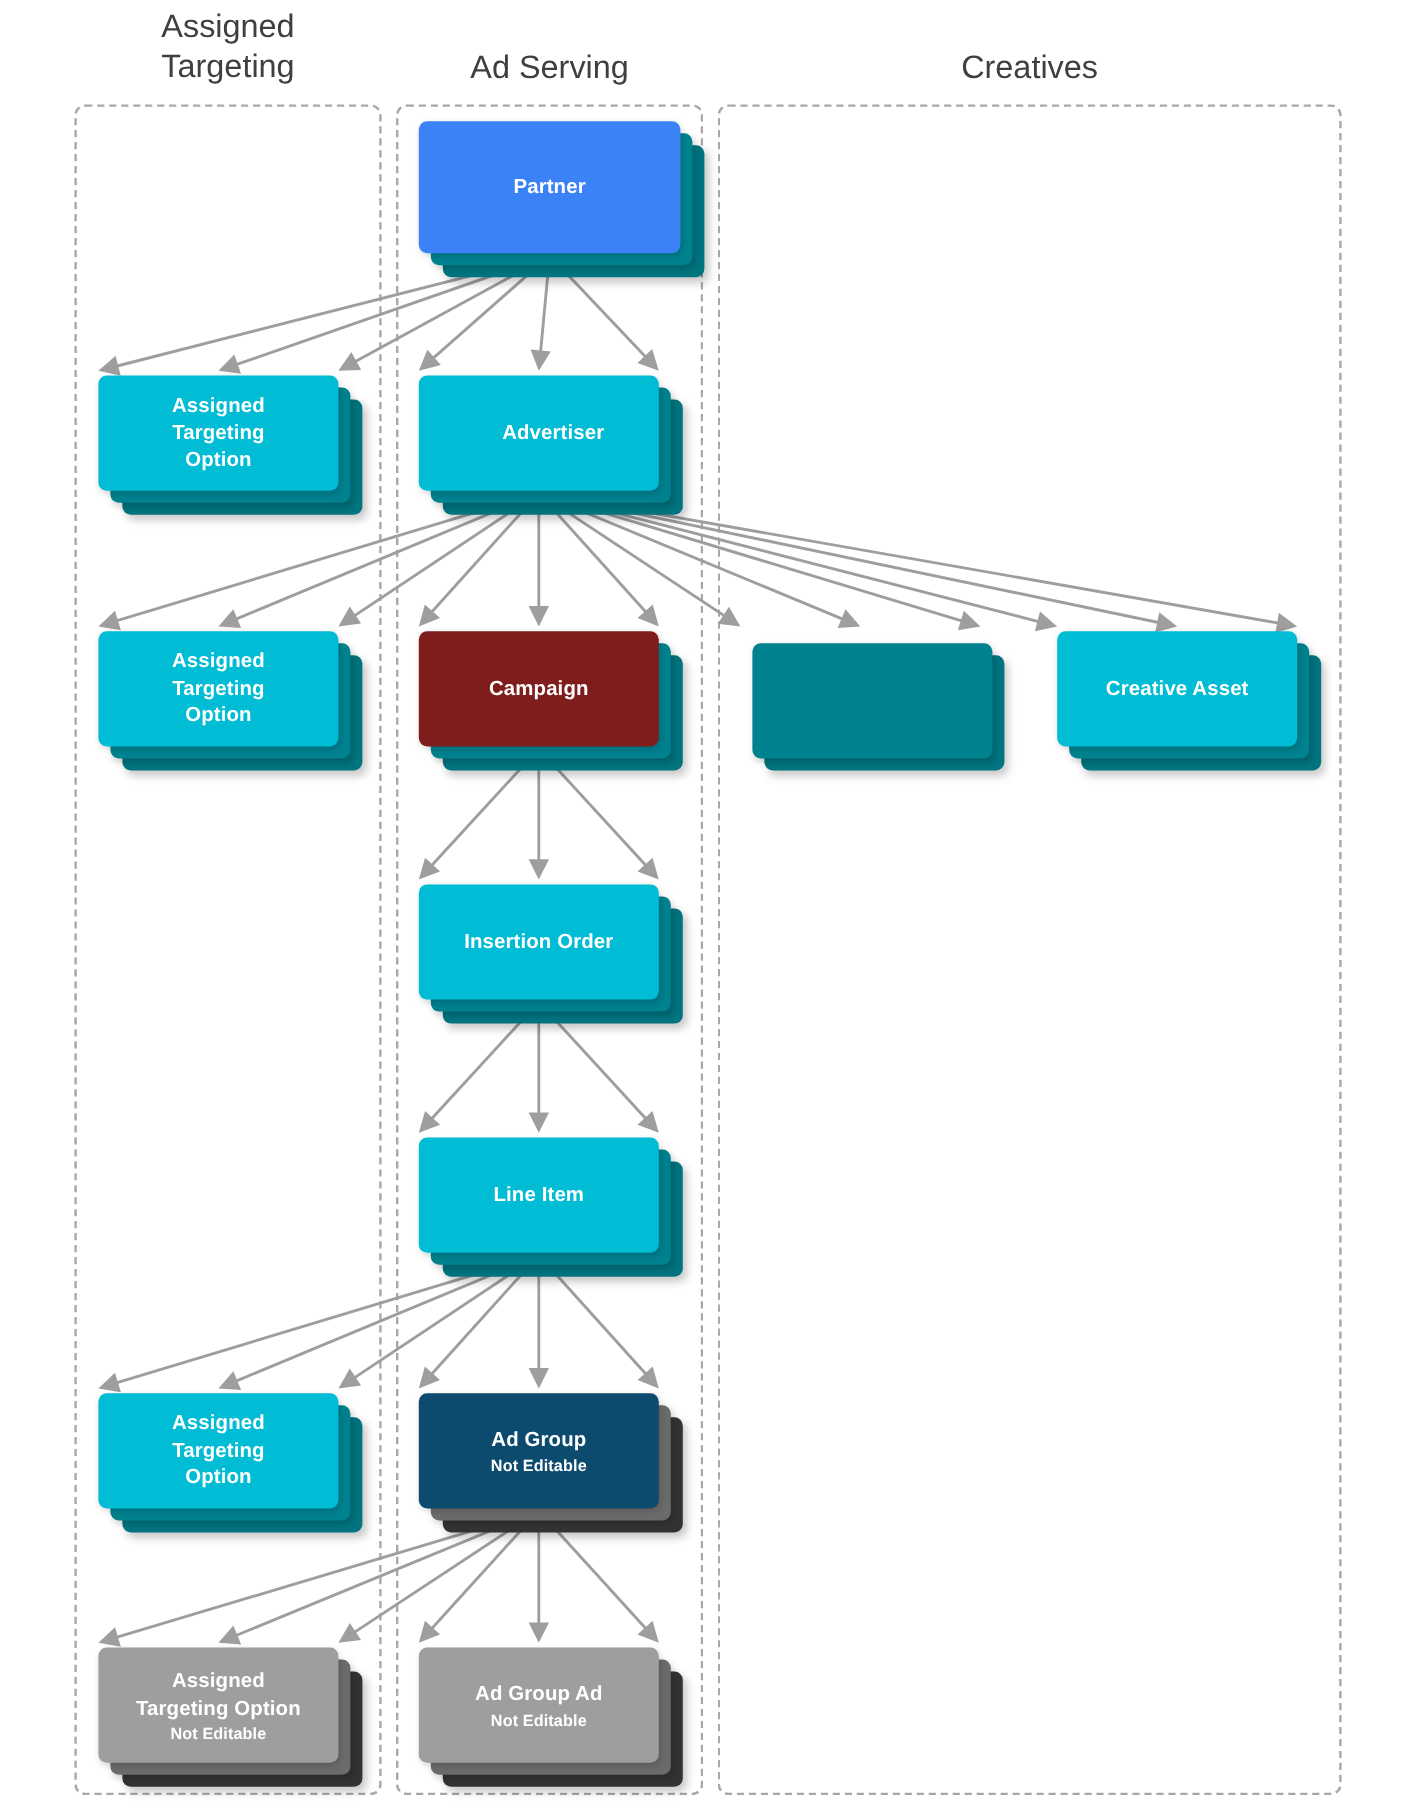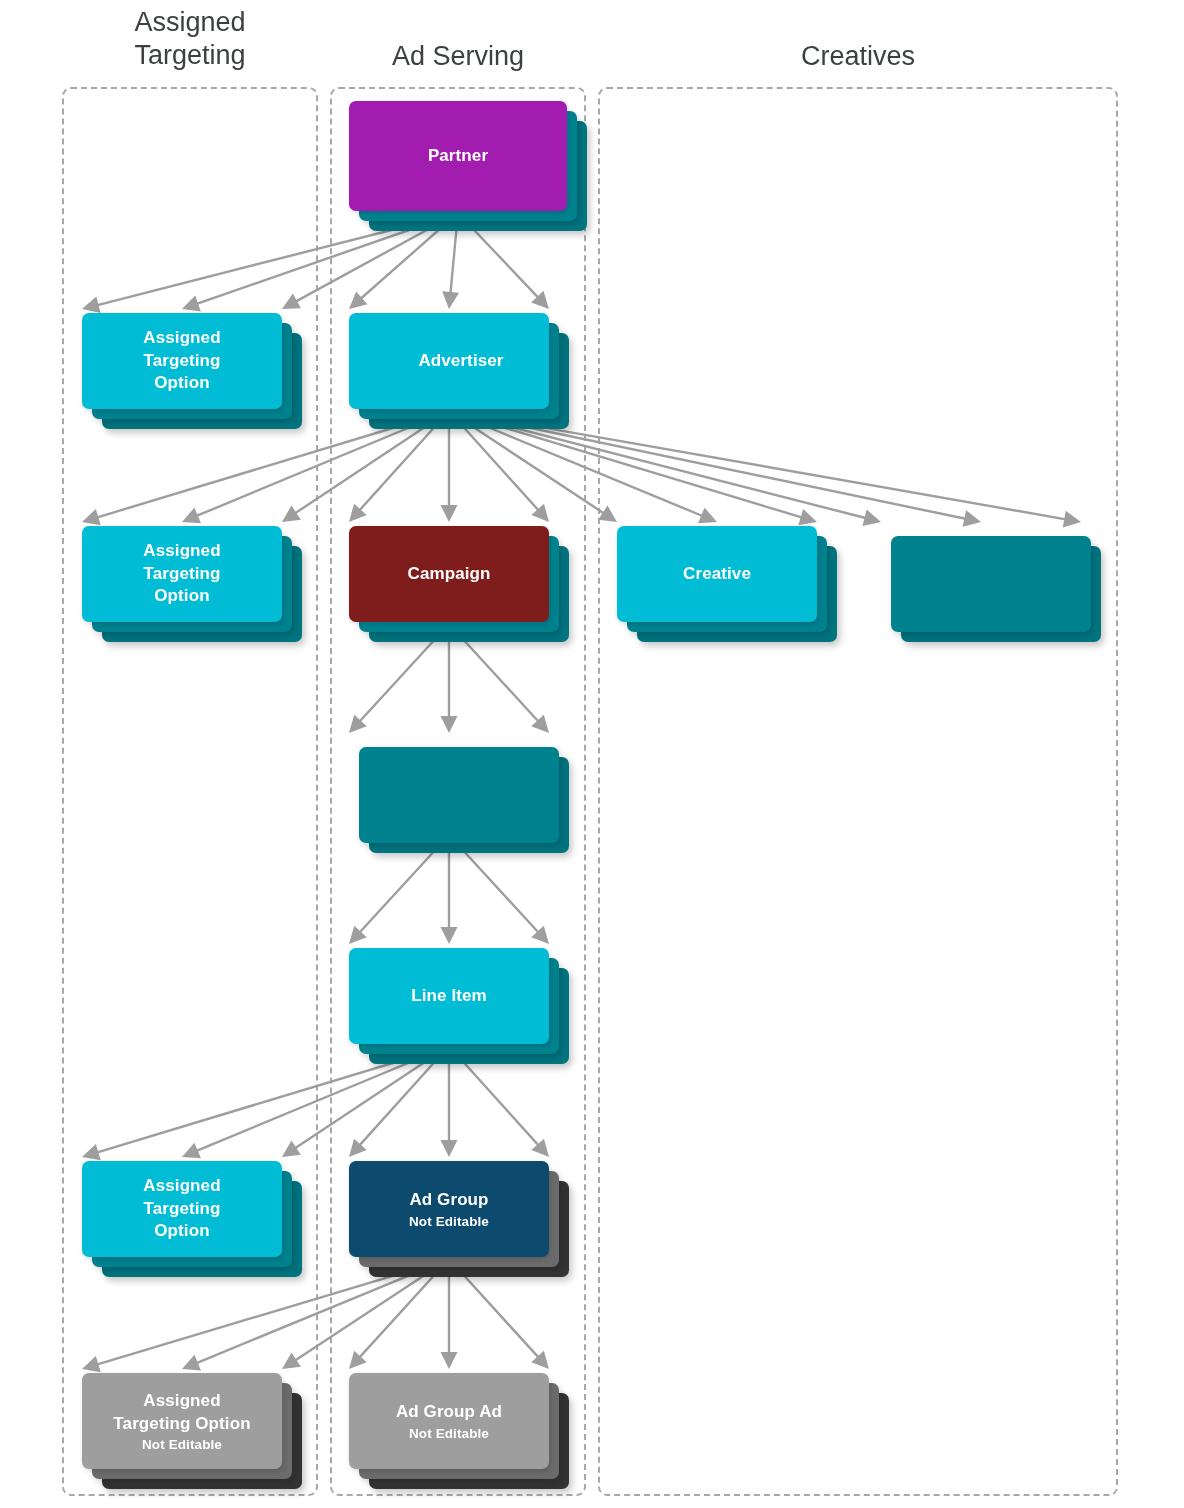--- a/index.html
+++ b/index.html
@@ -236,7 +236,7 @@
       <div class="node" style="left: 349px; top: 101px; width: 240px; height: 132px;">
         <div class="layer l3" style="left: 20px; top: 20px; width: 218px; height: 110px; background: rgb(0, 116, 127); box-shadow: rgba(0, 0, 0, 0.22) 3px 4px 7px;"></div>
         <div class="layer l2" style="left: 10px; top: 10px; width: 218px; height: 110px; background: rgb(0, 129, 142); box-shadow: rgba(0, 0, 0, 0.18) 2px 3px 6px;"></div>
-        <div class="layer front" style="left: 0px; top: 0px; width: 218px; height: 110px; background: #a21caf; box-shadow: rgba(0, 0, 0, 0.15) 1px 2px 5px;">
+        <div class="layer front" style="left: 0px; top: 0px; width: 218px; height: 110px; background: #3b82f6; box-shadow: rgba(0, 0, 0, 0.15) 1px 2px 5px;">
           <div class="node-label" style="color: rgb(255, 255, 255);">Partner</div>
         </div>
       </div>

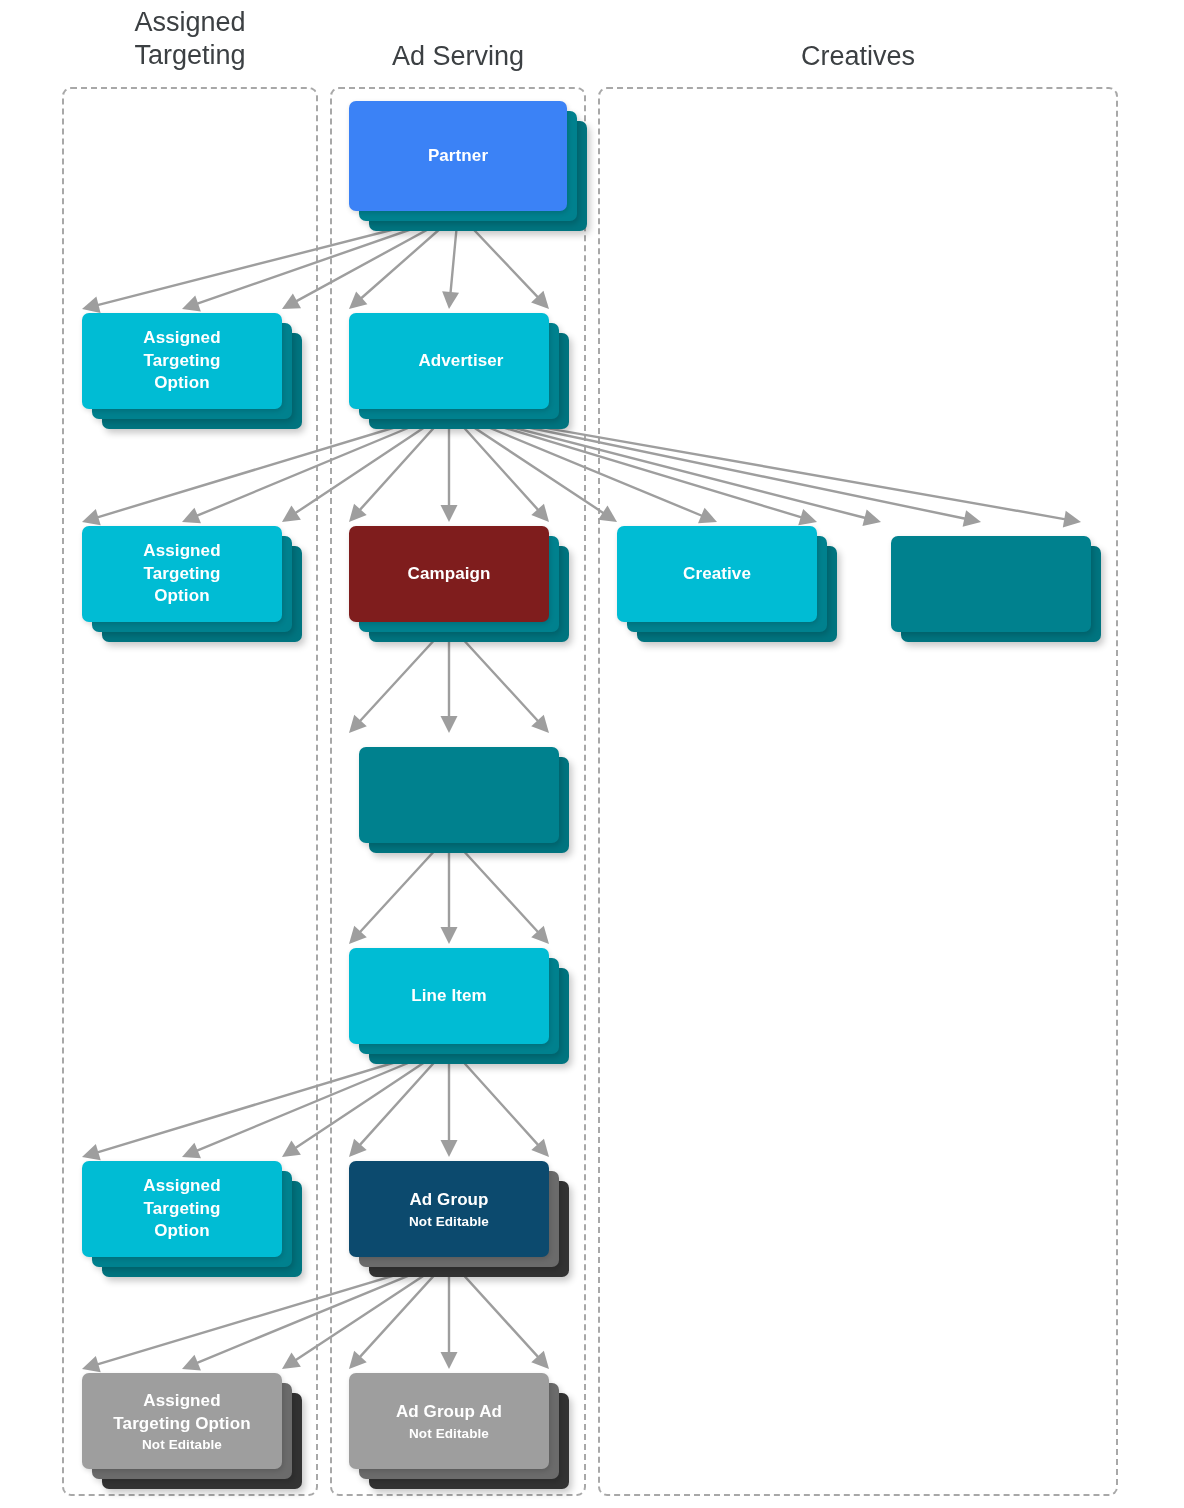--- a/index.html
+++ b/index.html
@@ -275,9 +275,6 @@
       <div class="node" style="left: 617px; top: 526px; width: 222px; height: 118px;">
         <div class="layer l3" style="left: 20px; top: 20px; width: 200px; height: 96px; background: rgb(0, 116, 127); box-shadow: rgba(0, 0, 0, 0.22) 3px 4px 7px;"></div>
         <div class="layer l2" style="left: 10px; top: 10px; width: 200px; height: 96px; background: rgb(0, 129, 142); box-shadow: rgba(0, 0, 0, 0.18) 2px 3px 6px;"></div>
-        <div class="layer front" style="left: 0px; top: 0px; width: 200px; height: 96px; background: rgb(0, 188, 212); box-shadow: rgba(0, 0, 0, 0.15) 1px 2px 5px;">
-          <div class="node-label" style="color: rgb(255, 255, 255);">Creative</div>
-        </div>
       </div>
       <div class="node" style="left: 881px; top: 526px; width: 222px; height: 118px;">
         <div class="layer l3" style="left: 20px; top: 20px; width: 200px; height: 96px; background: rgb(0, 116, 127); box-shadow: rgba(0, 0, 0, 0.22) 3px 4px 7px;"></div>

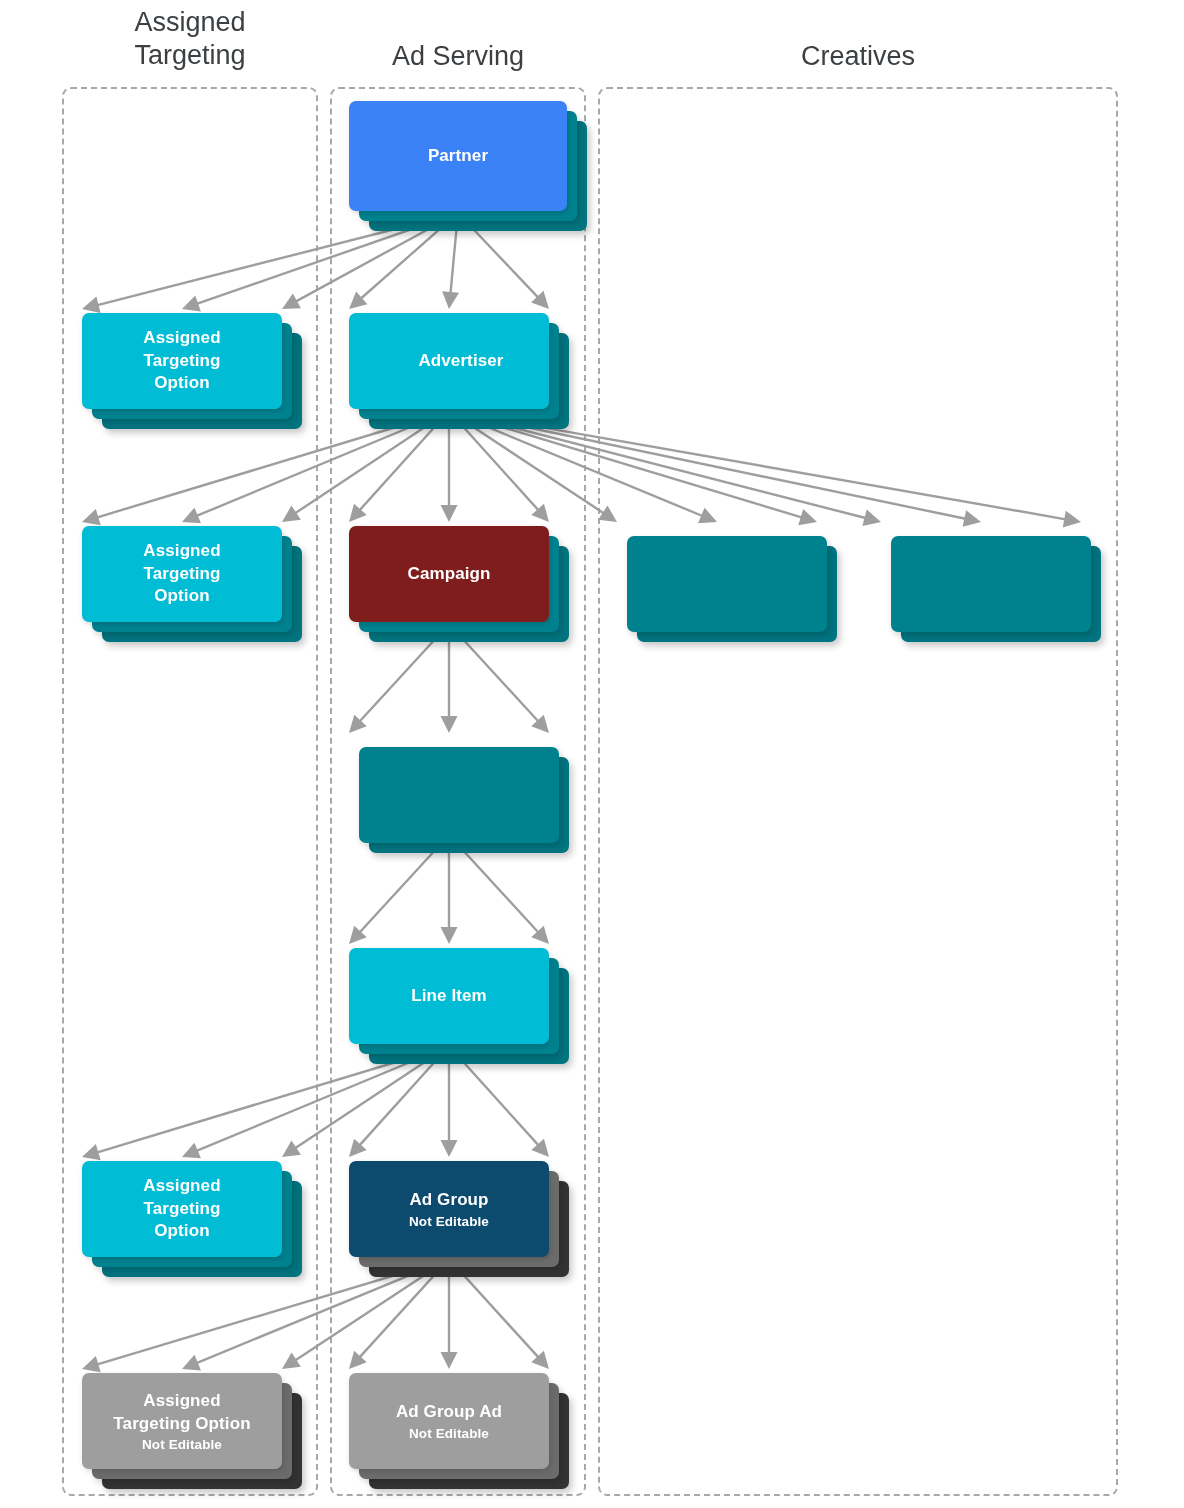--- a/index.html
+++ b/index.html
@@ -279,6 +279,9 @@
       <div class="node" style="left: 881px; top: 526px; width: 222px; height: 118px;">
         <div class="layer l3" style="left: 20px; top: 20px; width: 200px; height: 96px; background: rgb(0, 116, 127); box-shadow: rgba(0, 0, 0, 0.22) 3px 4px 7px;"></div>
         <div class="layer l2" style="left: 10px; top: 10px; width: 200px; height: 96px; background: rgb(0, 129, 142); box-shadow: rgba(0, 0, 0, 0.18) 2px 3px 6px;"></div>
+        <div class="layer front" style="left: 0px; top: 0px; width: 200px; height: 96px; background: rgb(0, 188, 212); box-shadow: rgba(0, 0, 0, 0.15) 1px 2px 5px;">
+          <div class="node-label" style="color: rgb(255, 255, 255);">Creative Asset</div>
+        </div>
       </div>
       <div class="node" style="left: 349px; top: 737px; width: 222px; height: 118px;">
         <div class="layer l3" style="left: 20px; top: 20px; width: 200px; height: 96px; background: rgb(0, 116, 127); box-shadow: rgba(0, 0, 0, 0.22) 3px 4px 7px;"></div>

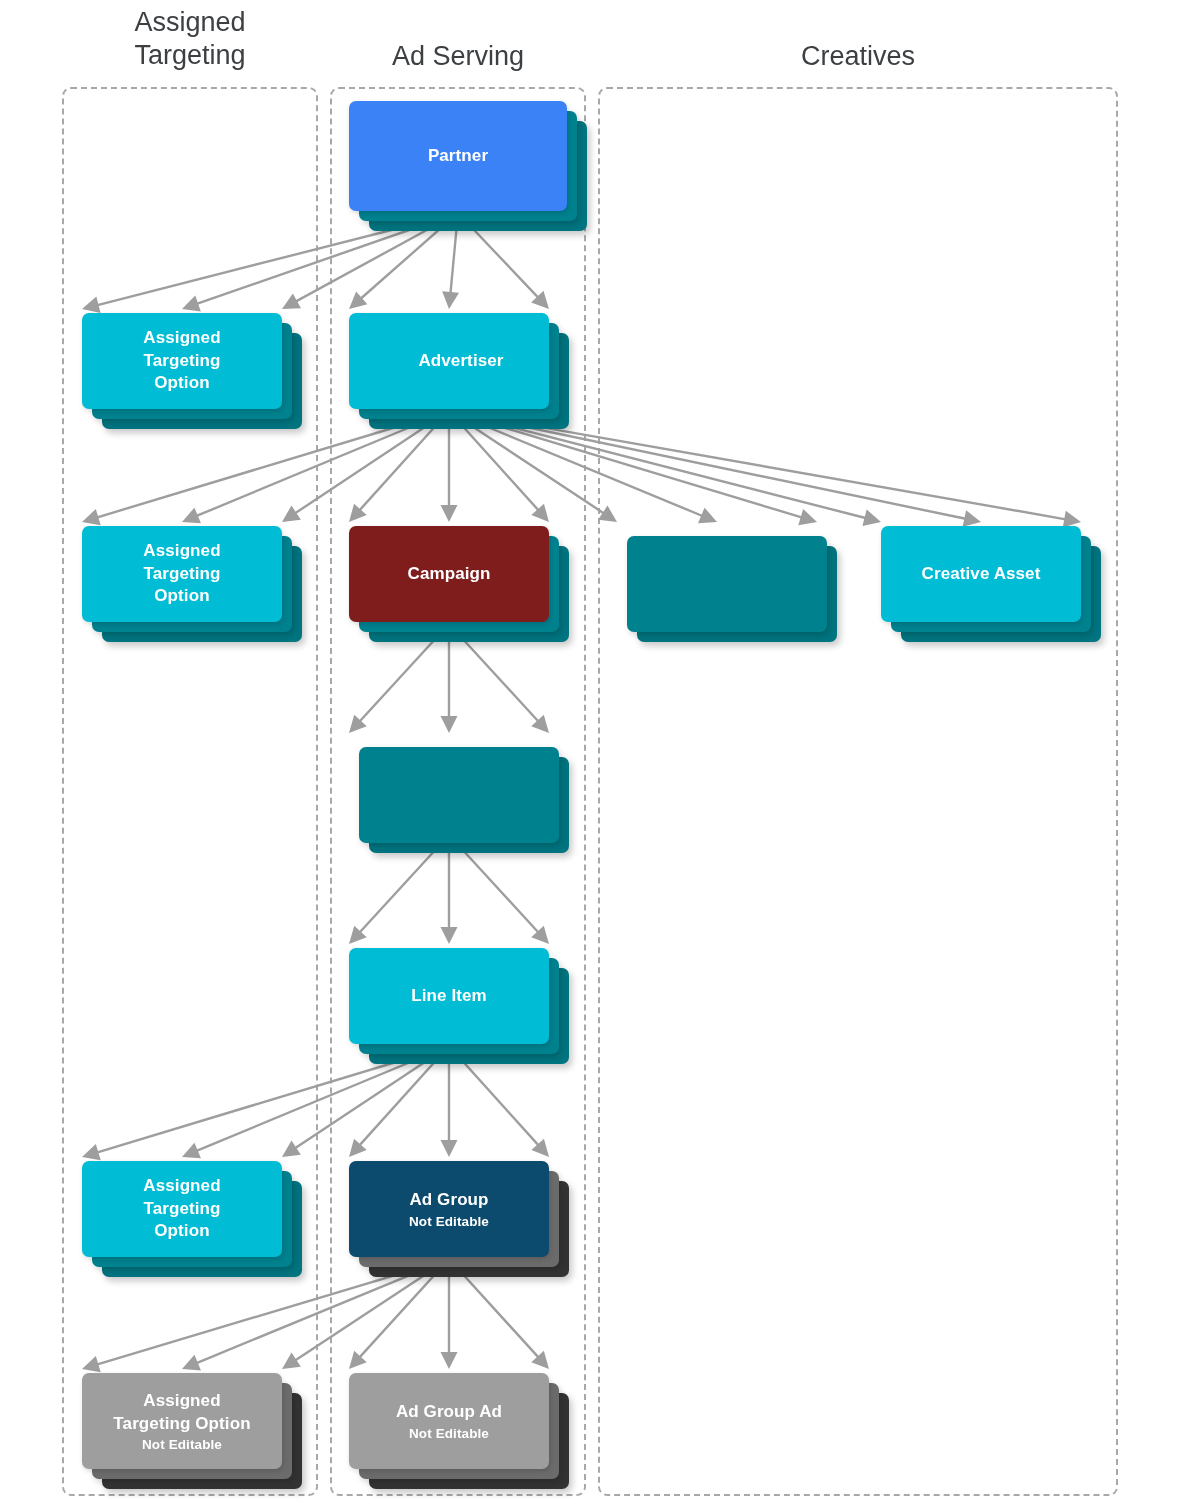--- a/index.html
+++ b/index.html
@@ -286,6 +286,9 @@
       <div class="node" style="left: 349px; top: 737px; width: 222px; height: 118px;">
         <div class="layer l3" style="left: 20px; top: 20px; width: 200px; height: 96px; background: rgb(0, 116, 127); box-shadow: rgba(0, 0, 0, 0.22) 3px 4px 7px;"></div>
         <div class="layer l2" style="left: 10px; top: 10px; width: 200px; height: 96px; background: rgb(0, 129, 142); box-shadow: rgba(0, 0, 0, 0.18) 2px 3px 6px;"></div>
+        <div class="layer front" style="left: 0px; top: 0px; width: 200px; height: 96px; background: rgb(0, 188, 212); box-shadow: rgba(0, 0, 0, 0.15) 1px 2px 5px;">
+          <div class="node-label" style="color: rgb(255, 255, 255);">Insertion Order</div>
+        </div>
       </div>
       <div class="node" style="left: 349px; top: 948px; width: 222px; height: 118px;">
         <div class="layer l3" style="left: 20px; top: 20px; width: 200px; height: 96px; background: rgb(0, 116, 127); box-shadow: rgba(0, 0, 0, 0.22) 3px 4px 7px;"></div>

